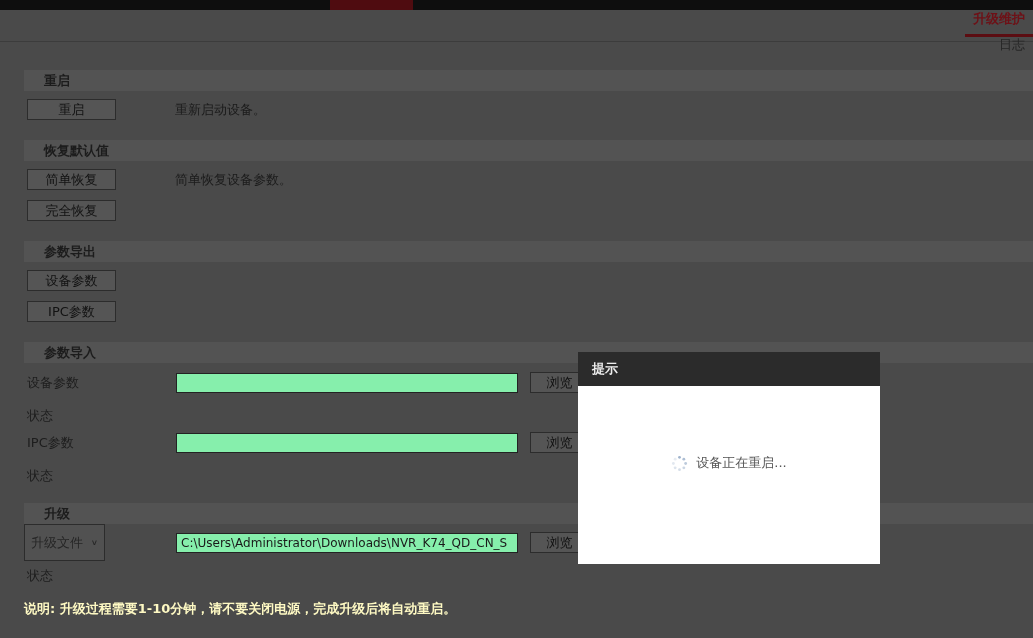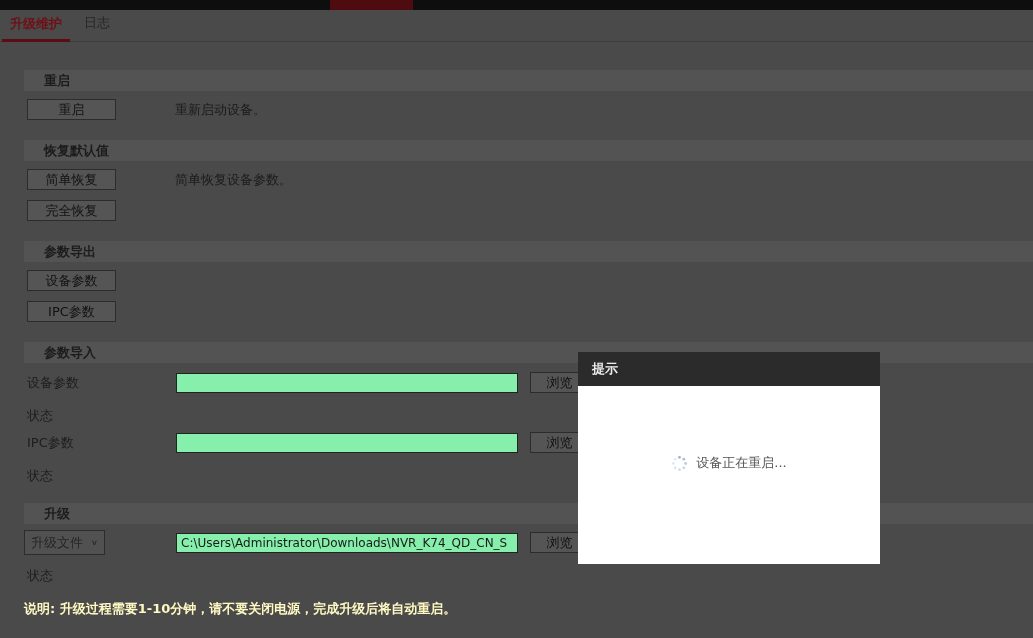--- a/index.html
+++ b/index.html
@@ -20,6 +20,7 @@
     display: flex; align-items: flex-end;
     height: 32px; padding-left: 2px;
     border-bottom: 1px solid #3c3c3c;
+    flex-direction: column;
   }
   .tab {
     font-size: 13px; color: #262626; cursor: pointer;

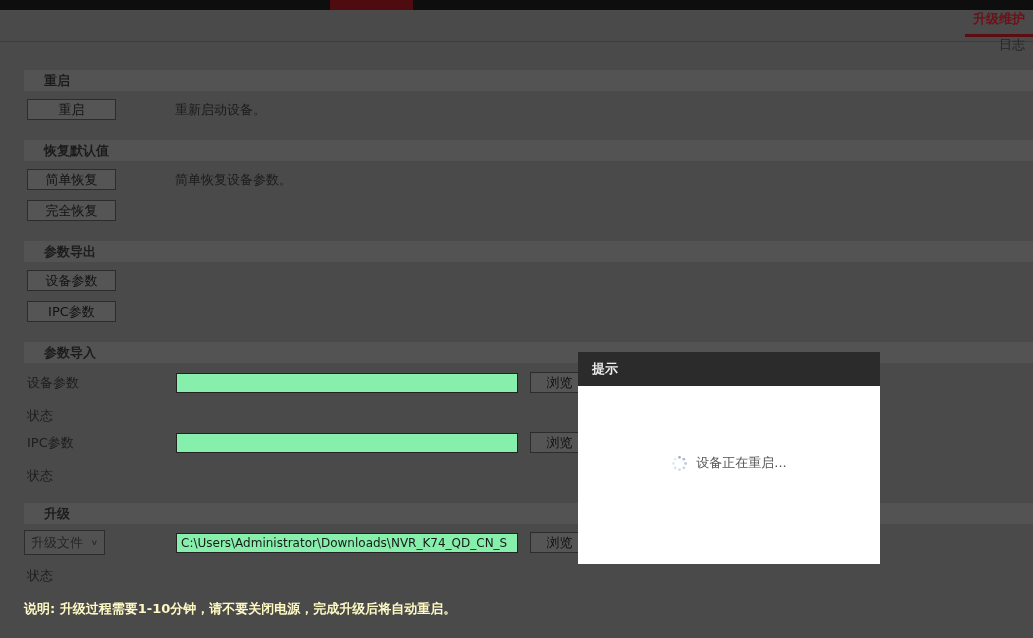--- a/index.html
+++ b/index.html
@@ -83,7 +83,7 @@
   
   .upgrade-row { margin-left: 24px; margin-top: 8px; display: flex; align-items: center; height: 21px; }
   .dropdown {
-    width: 81px; height: 25px;
+    width: 81px; height: 37px;
     background: #515151;
     border: 1px solid #2c2c2c;
     color: #262626; font-size: 13px;

